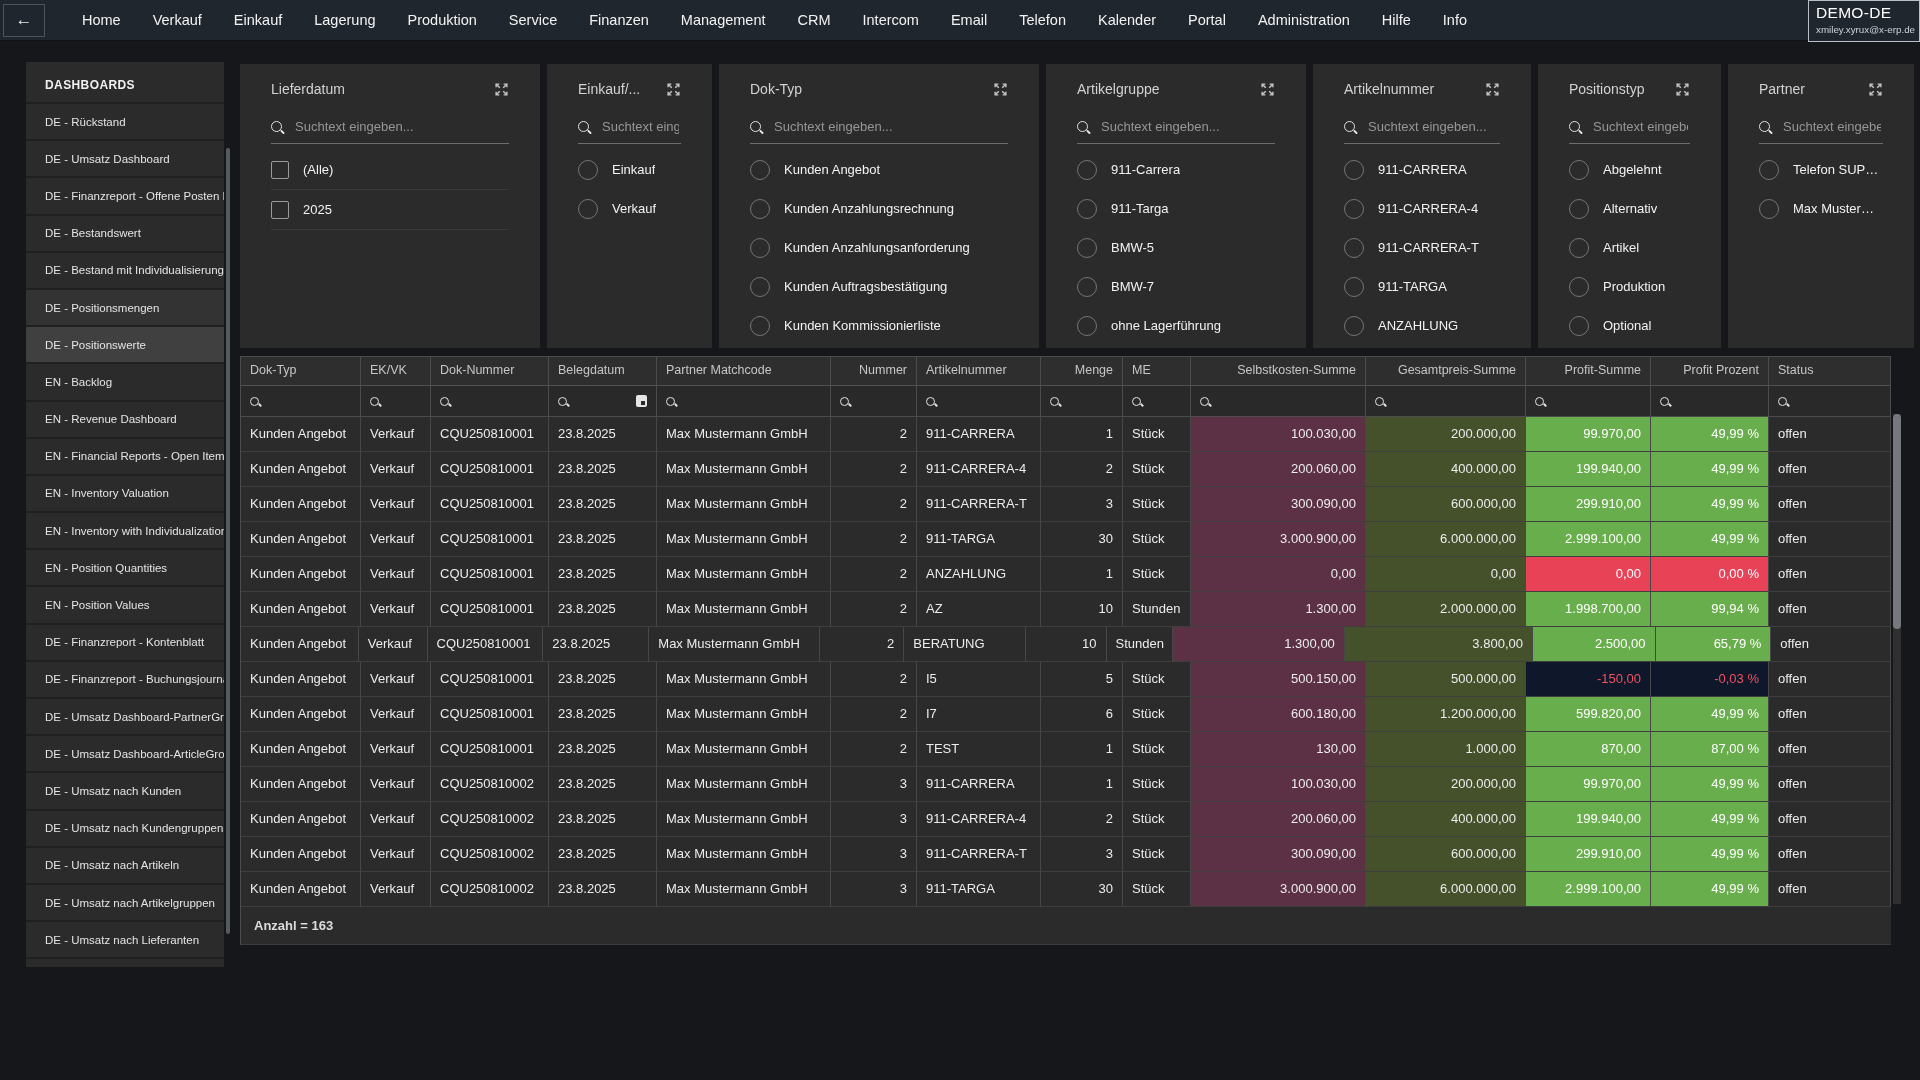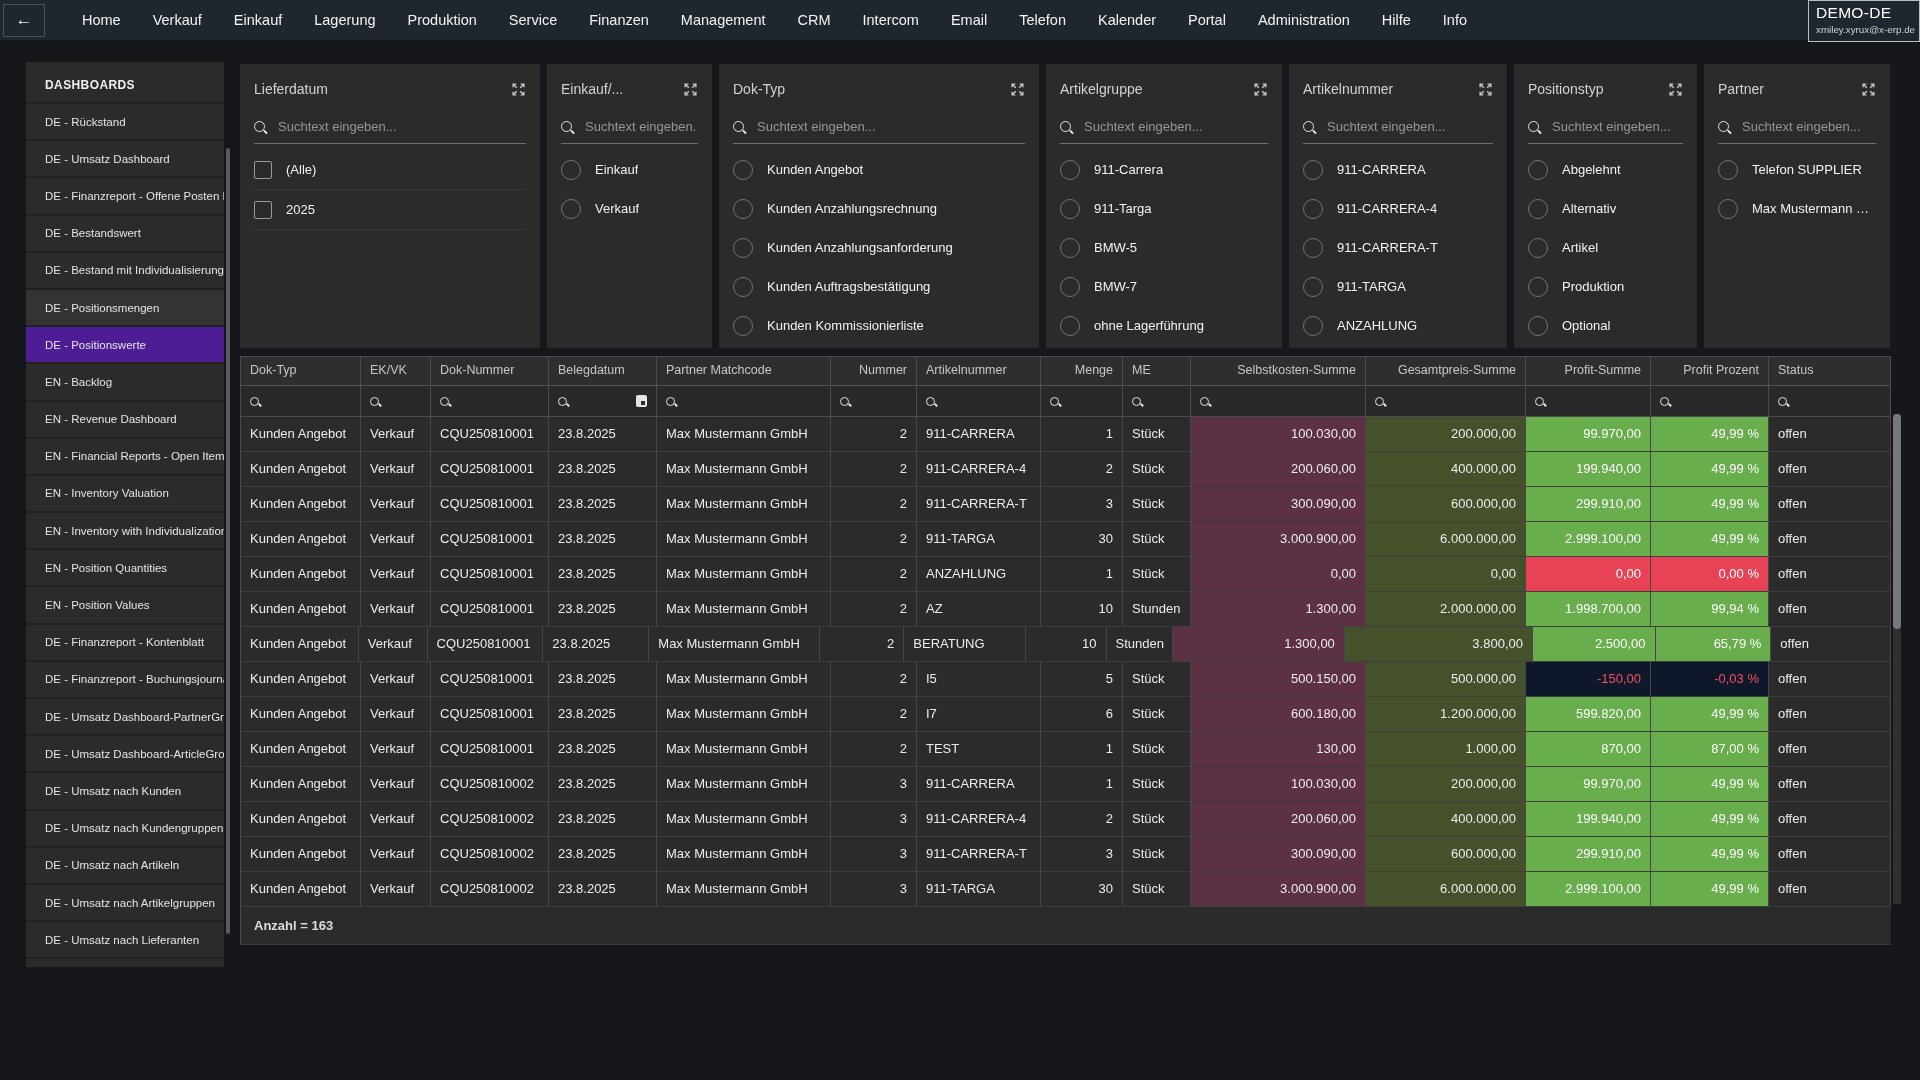--- a/index.html
+++ b/index.html
@@ -29,7 +29,7 @@
 
   
   .filters{position:absolute;left:240px;top:64px;height:284px;display:flex;gap:7px}
-  .panel{background:#2b2b2b;height:284px;box-sizing:border-box;padding:0 14px;overflow:hidden}
+  .panel{background:#2b2b2b;height:284px;box-sizing:border-box;padding:0 31px;overflow:hidden}
   .panel-head{display:flex;justify-content:space-between;align-items:center;height:42px;padding-top:4px}
   .panel-title{font-size:14px;color:#d2d2d2;white-space:nowrap;overflow:hidden;text-overflow:ellipsis}
   .expand-ic{flex:0 0 auto;width:15px;height:15px;cursor:pointer;margin-left:8px}

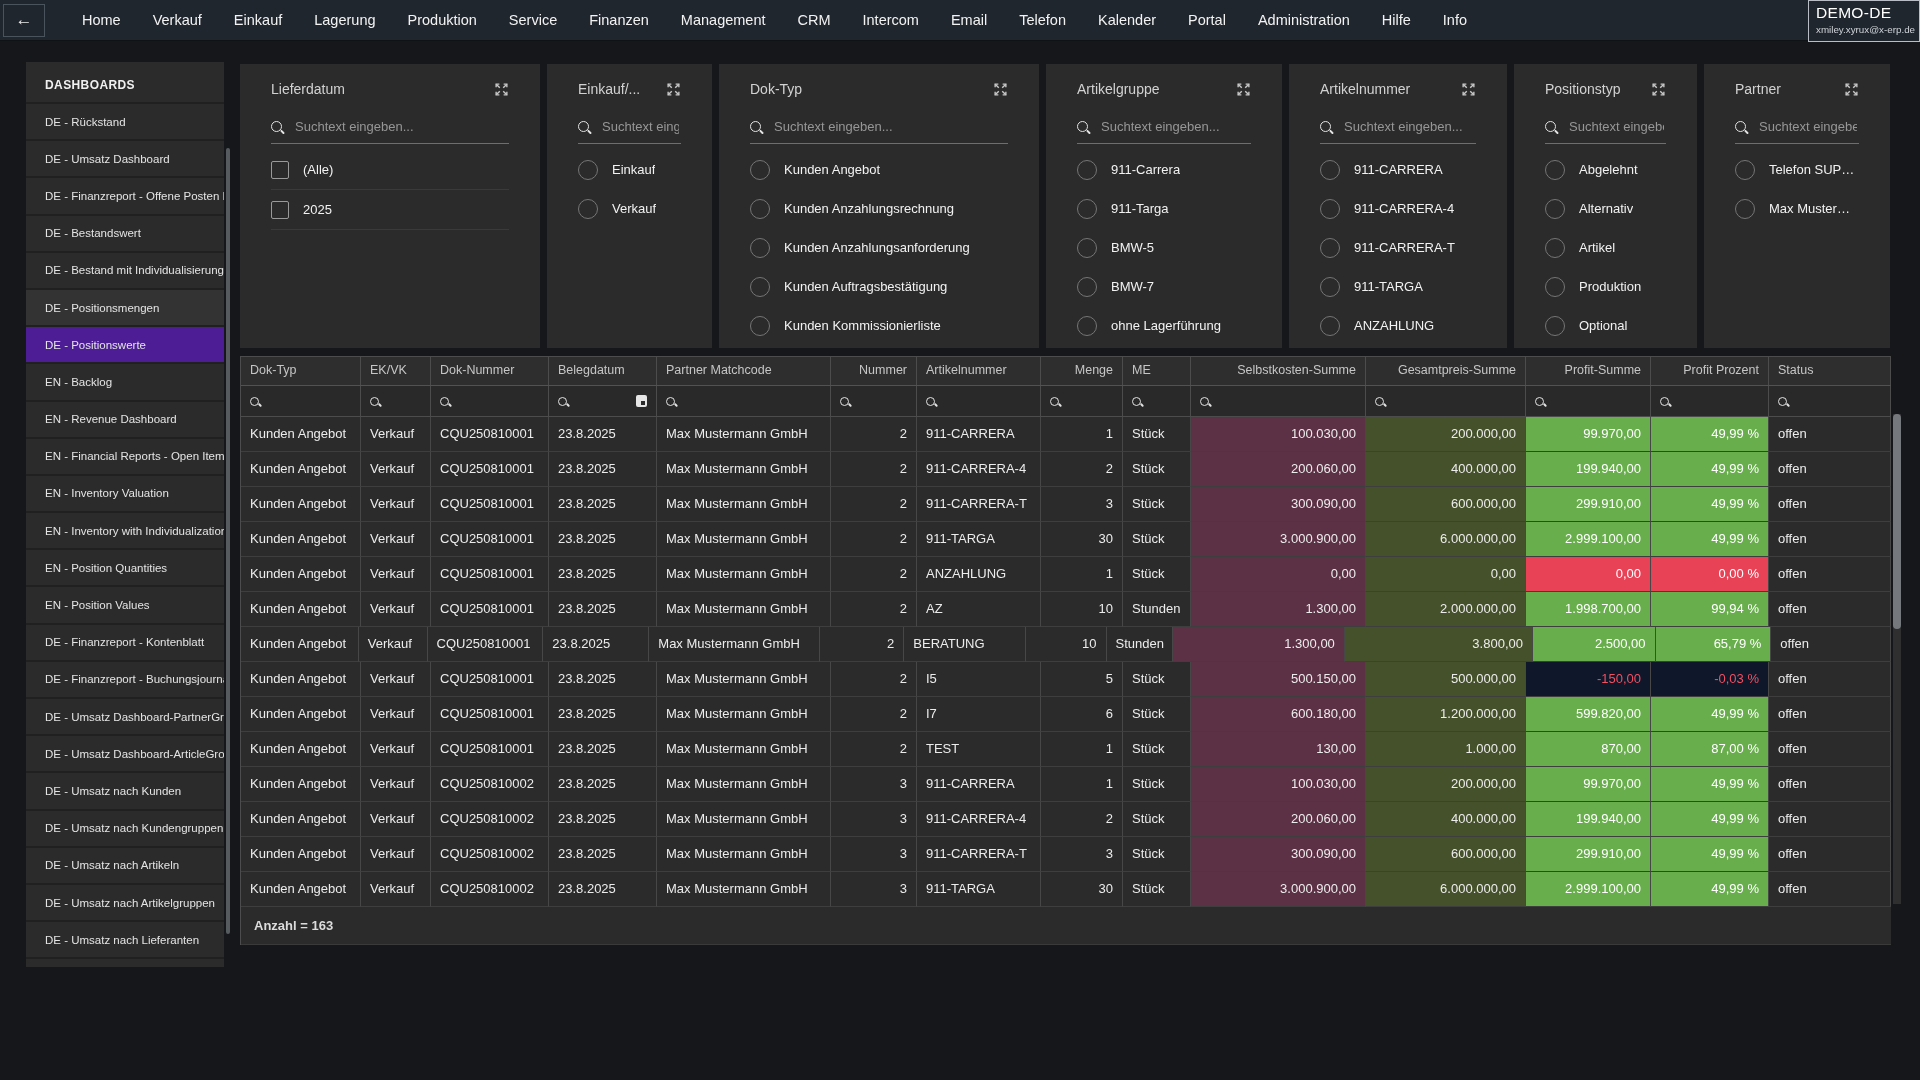--- a/index.html
+++ b/index.html
@@ -227,7 +227,7 @@
         <span class="opt-label">Kunden Kommissionierliste</span>
       </div>
     </div>
-    <div class="panel" style="width: 236px;">
+    <div class="panel" style="width: 260px;">
       <div class="panel-head">
         <div class="panel-title">Artikelgruppe</div>
         <span class="expand-ic"><svg viewBox="0 0 14 14" width="15" height="15">

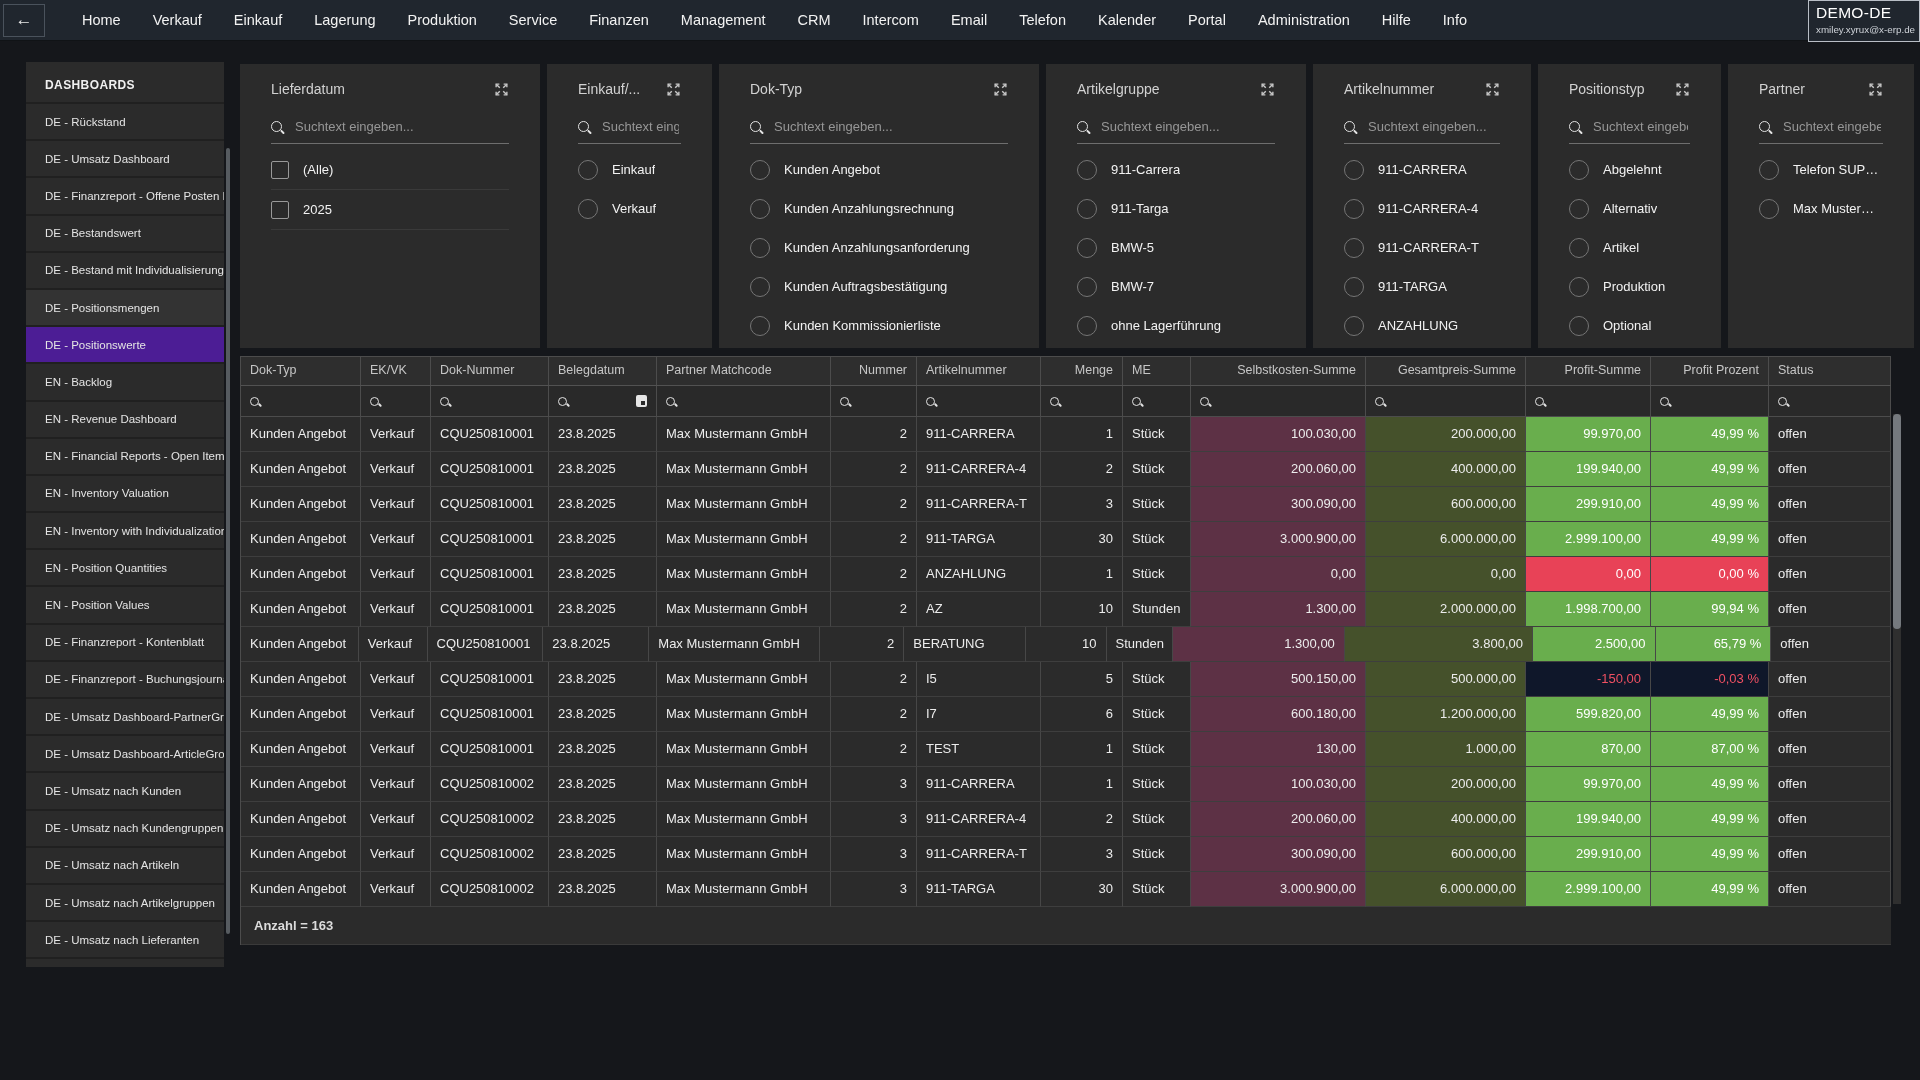--- a/index.html
+++ b/index.html
@@ -24,7 +24,7 @@
   .side-item{height:35.2px;display:flex;align-items:center;padding-left:19px;font-size:11.5px;color:#e4e4e4;
              border-bottom:2px solid #202020;white-space:nowrap;overflow:hidden;cursor:pointer}
   .side-item.hov{background:#333333}
-  .side-item.sel{background:#4c1d95}
+  .side-item.sel{background:#404040}
   .sidebar-scroll{position:absolute;left:226px;top:148px;width:4px;height:786px;background:#565b60;border-radius:2px}
 
   

